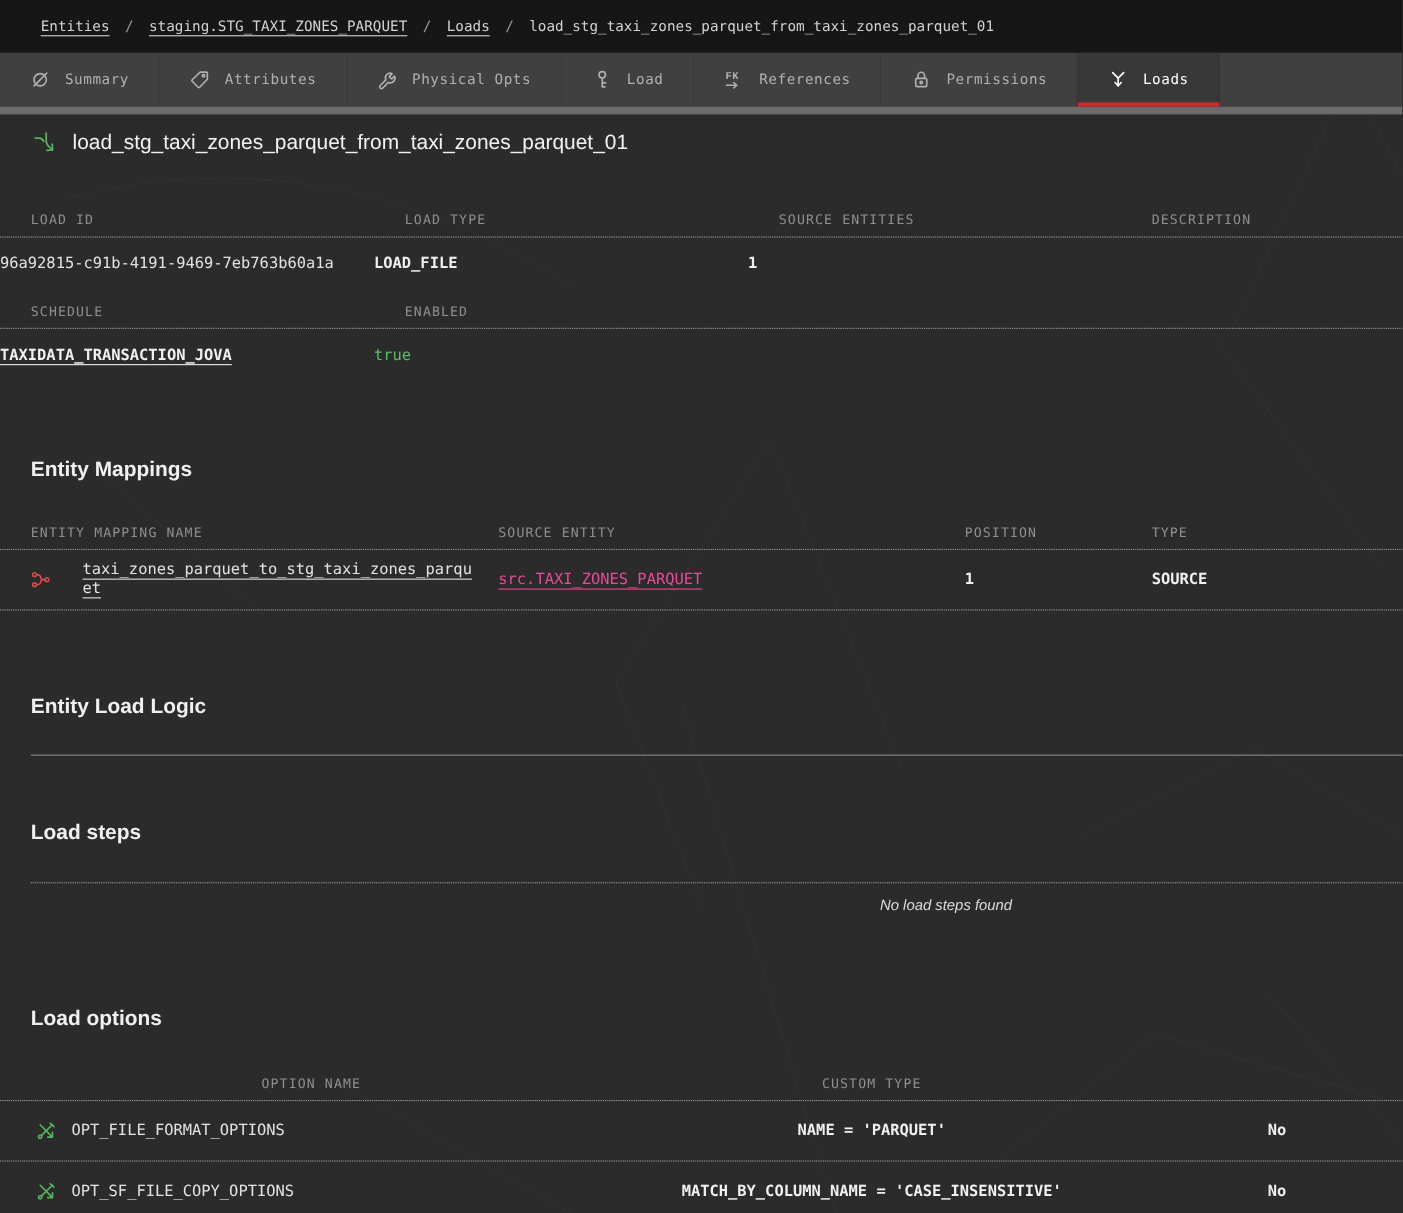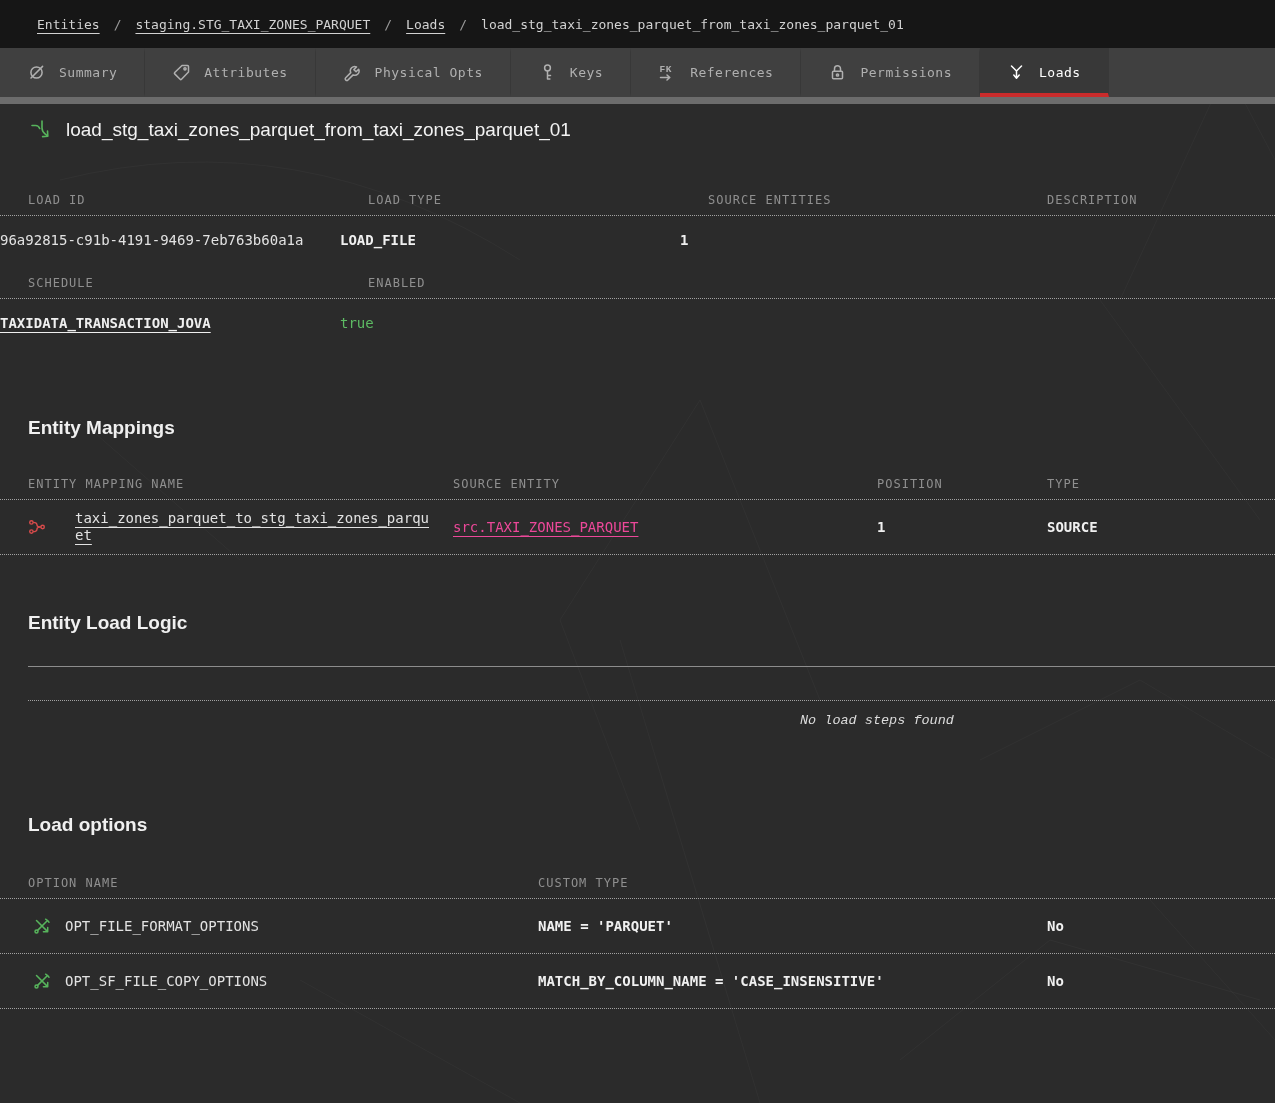--- a/index.html
+++ b/index.html
@@ -138,7 +138,7 @@
           <circle cx="9.5" cy="5" r="2.9"></circle>
           <path d="M9.5 7.9 V16 M9.5 12.4 h3 M9.5 16 h2.4"></path>
         </svg>
-      <span>Keys</span>
+      <span>Load</span>
     </div>
     <div class="tab">
       <svg viewBox="0 0 19 19">

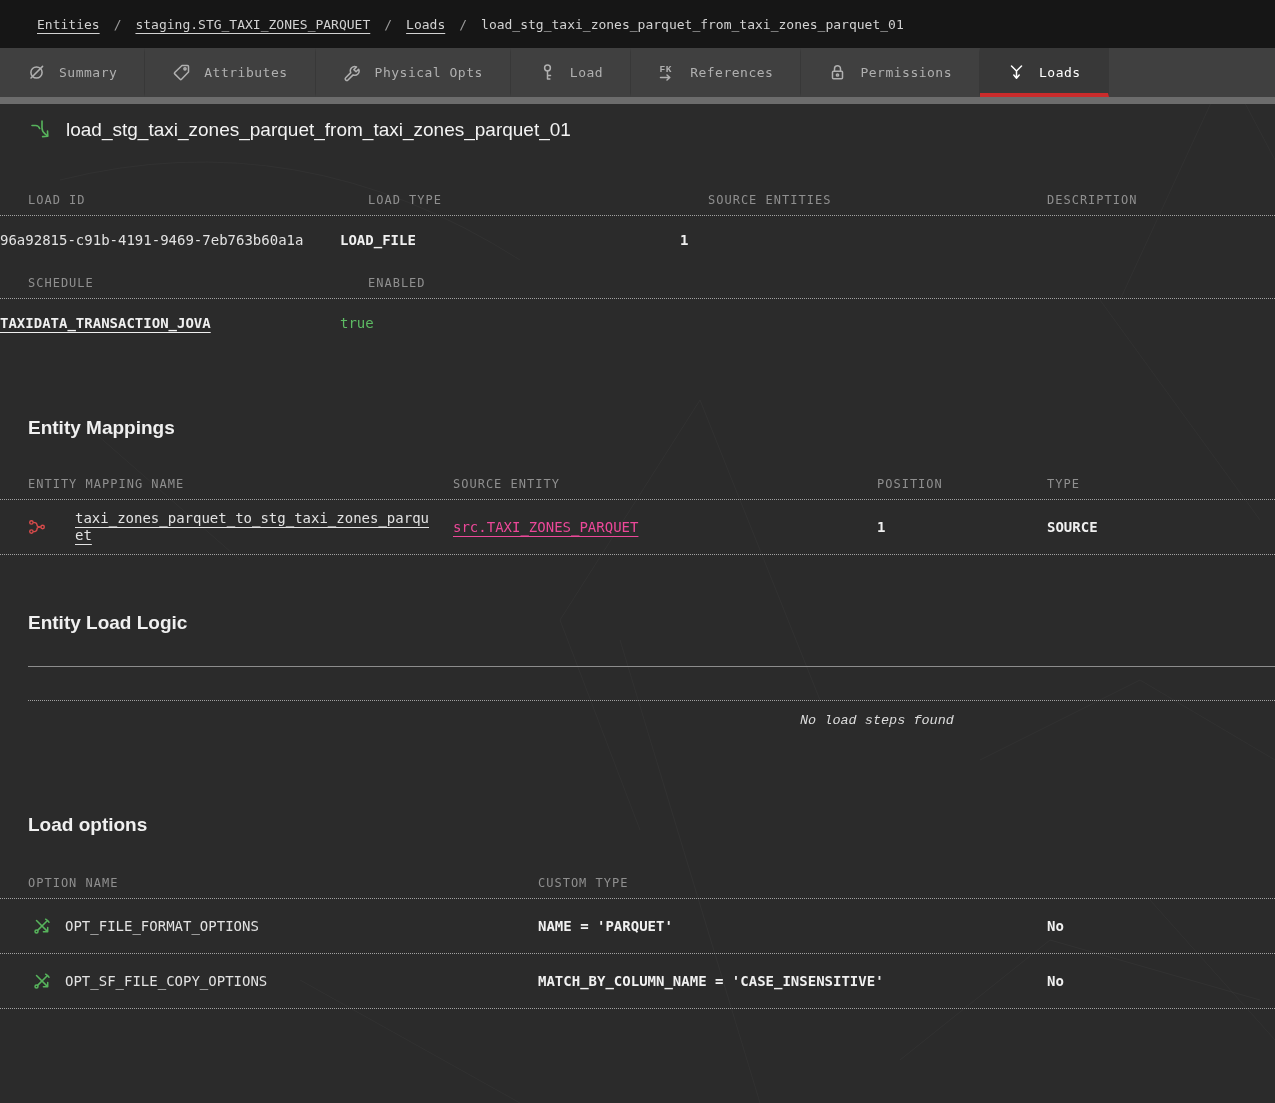--- a/index.html
+++ b/index.html
@@ -75,7 +75,7 @@
   .map-name { max-width:354px; word-break:break-all; text-decoration:underline;
               text-underline-offset:4px; cursor:pointer; line-height:1.25; }
 
-  .h-loadlogic { margin-top:57px; }
+  .h-loadlogic { margin-top:77px; }
   .solid-line { border-bottom:1px solid #8d8d8d; margin:32px 0 0 28px; }
 
   .h-loadsteps { margin-top:60px; }

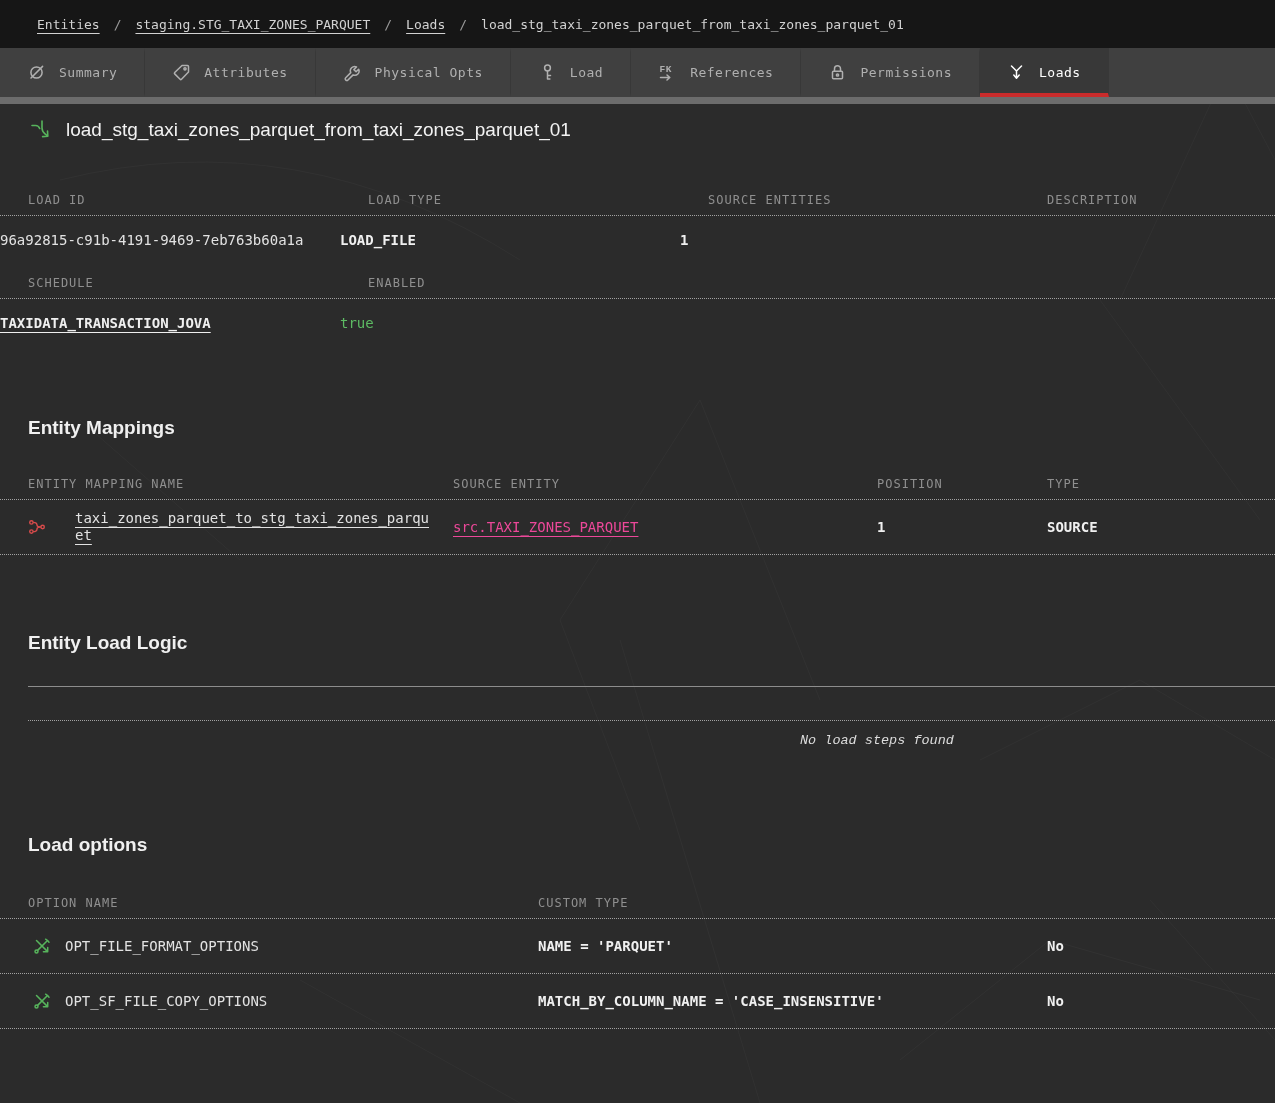--- a/index.html
+++ b/index.html
@@ -226,6 +226,7 @@
     <h2 class="section-h h-loadlogic">Entity Load Logic</h2>
     <div class="solid-line"></div>
 
+    <h2 class="section-h h-loadsteps">Load steps</h2>
     <div class="dotline steps-dotline"></div>
     <div class="empty-note">No load steps found</div>
 

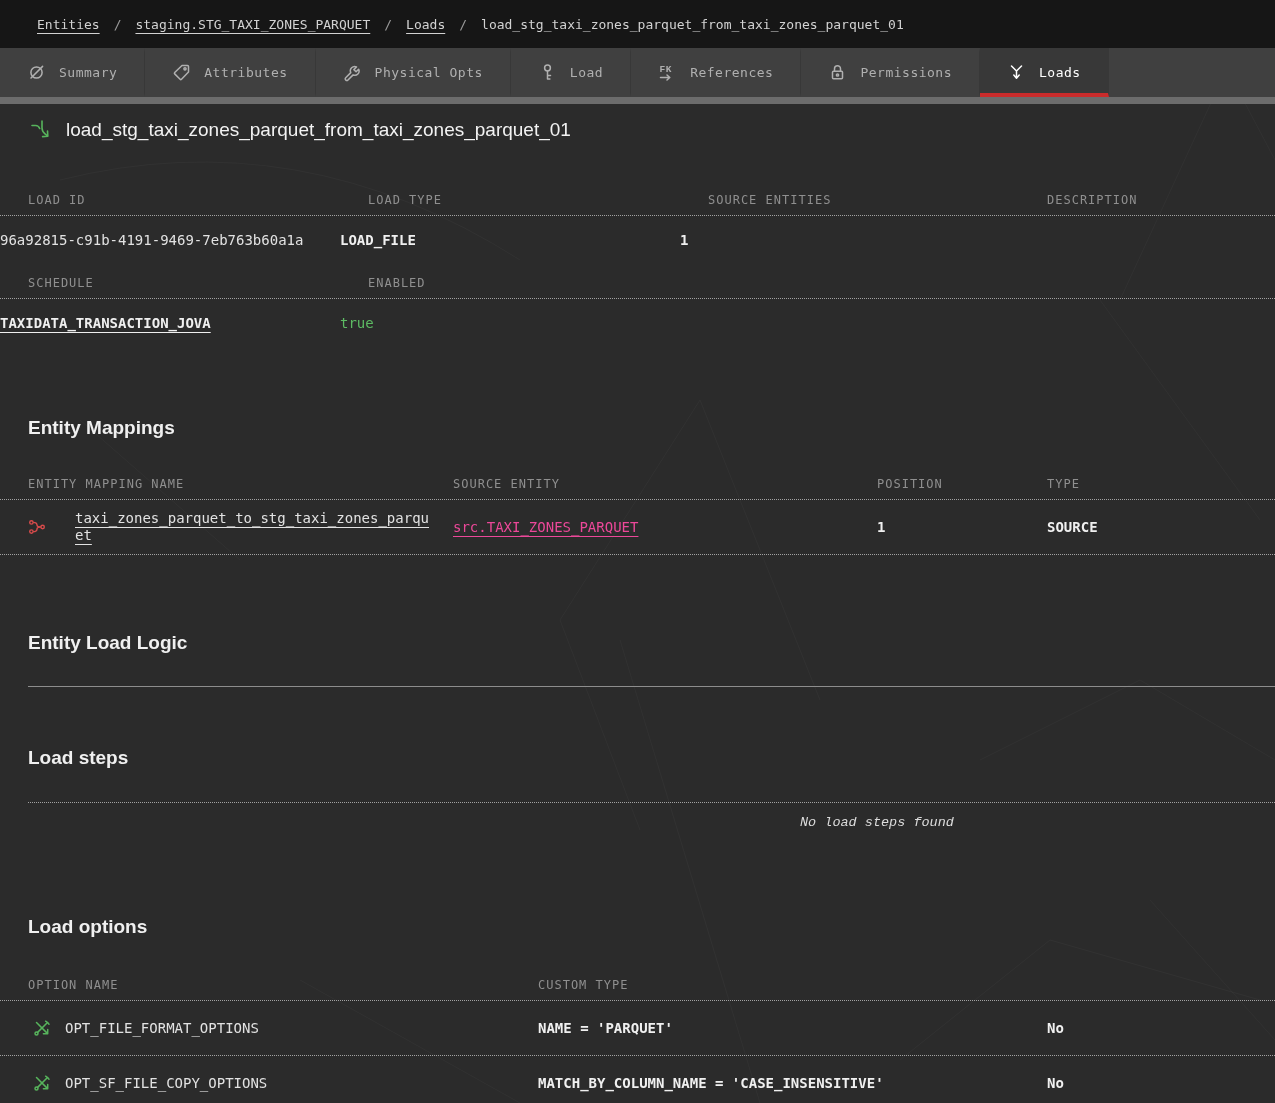--- a/index.html
+++ b/index.html
@@ -80,7 +80,7 @@
 
   .h-loadsteps { margin-top:60px; }
   .steps-dotline { margin:33px 0 0 28px; }
-  .empty-note { font-family:Liberation Mono, monospace; font-style:italic; font-size:13.5px;
+  .empty-note { font-family:Liberation Sans, sans-serif; font-style:italic; font-size:13.5px;
                 color:#dcdcdc; padding:12px 0 0 800px; }
 
   .h-loadopts { margin-top:86px; }

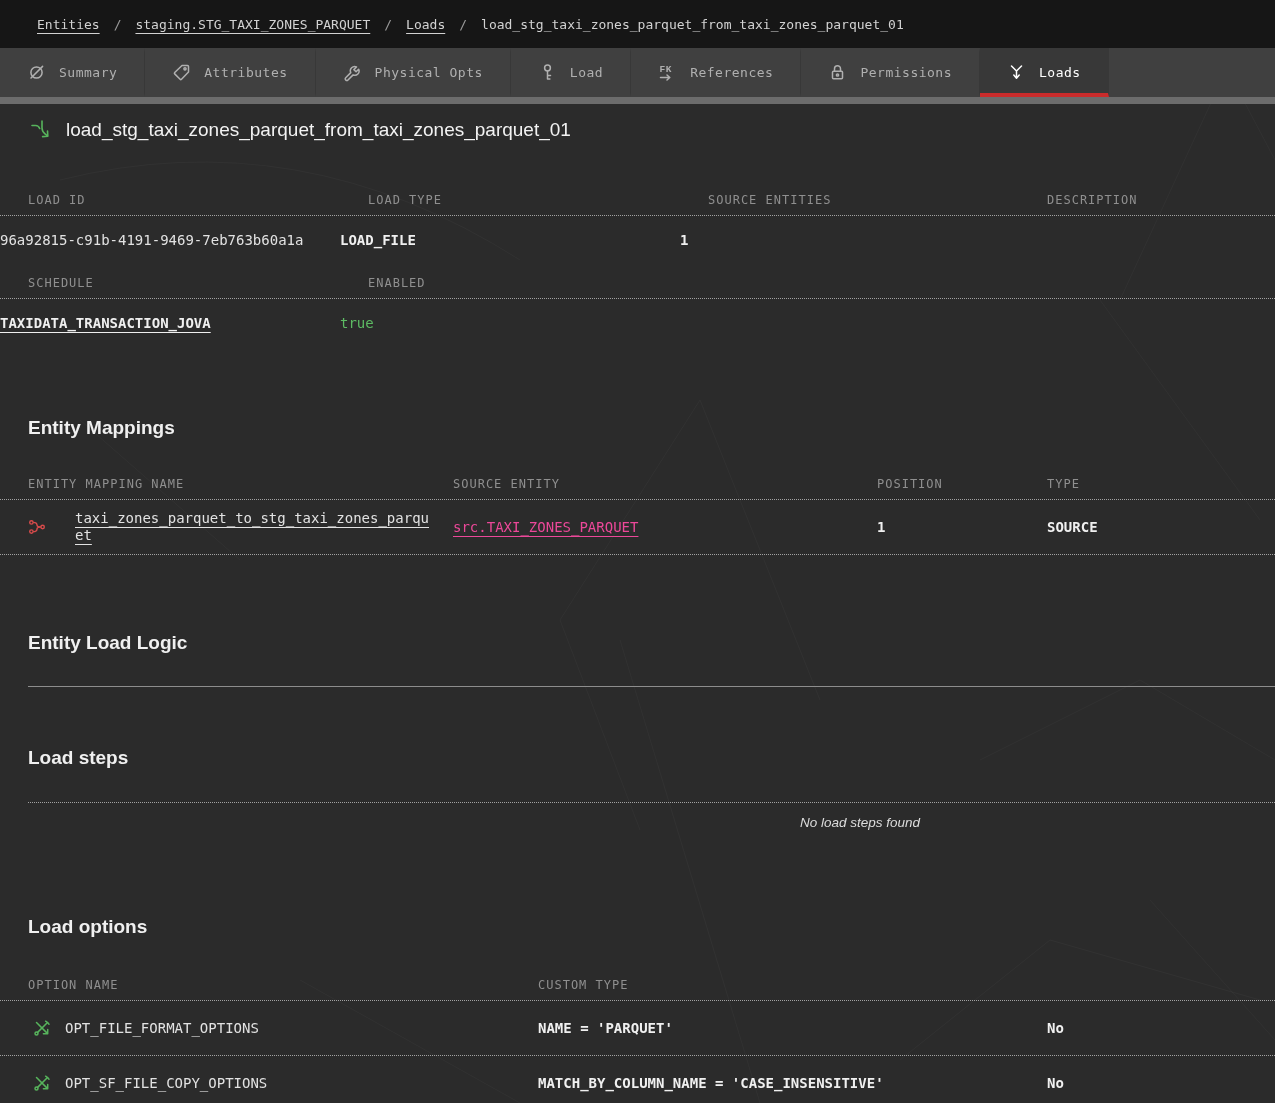--- a/index.html
+++ b/index.html
@@ -56,7 +56,7 @@
 
   .grid4 { display:grid; grid-template-columns:340px 340px 339px auto; padding-left:28px; }
   .gridmap { display:grid; grid-template-columns:425px 424px 170px auto; padding-left:28px; }
-  .gridopt { display:grid; grid-template-columns:510px 509px auto; padding-left:28px; }
+  .gridopt { display:grid; grid-template-columns:510px 509px auto; padding-left:28px;text-align:center; }
   .hdr-row > div { padding-bottom:8px; }
 
   .fields-1 { margin-top:51px; }

